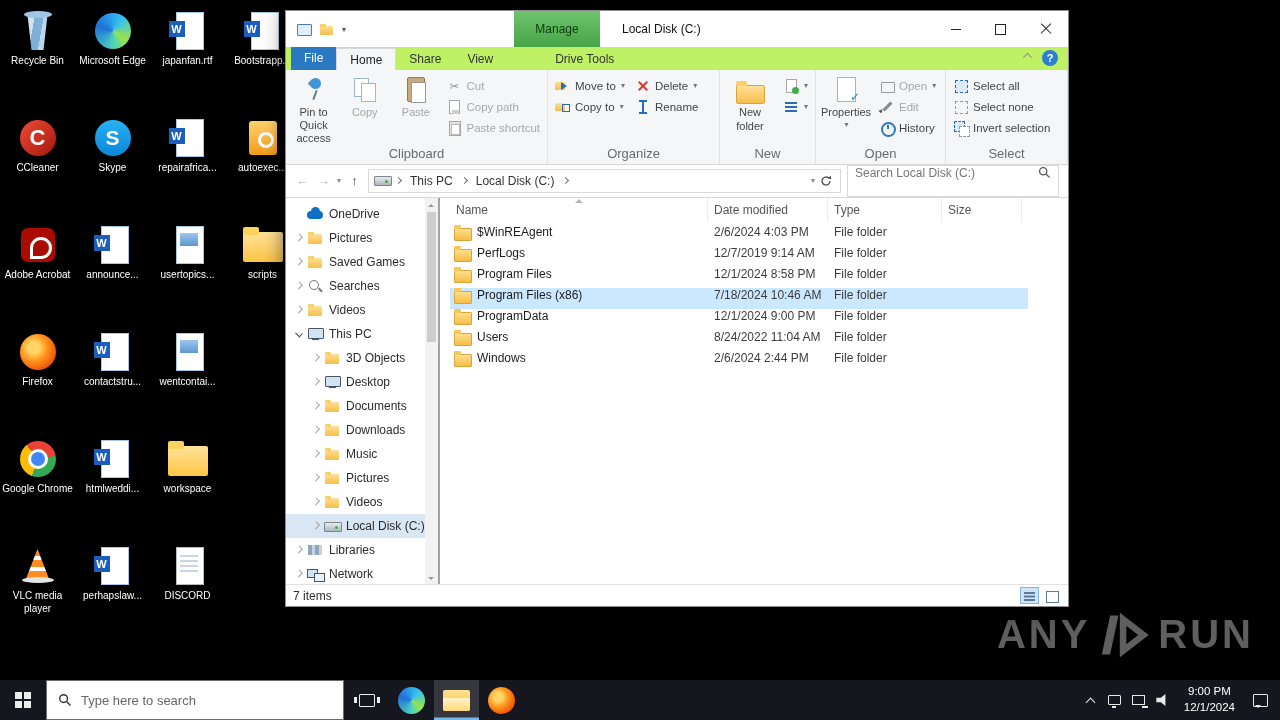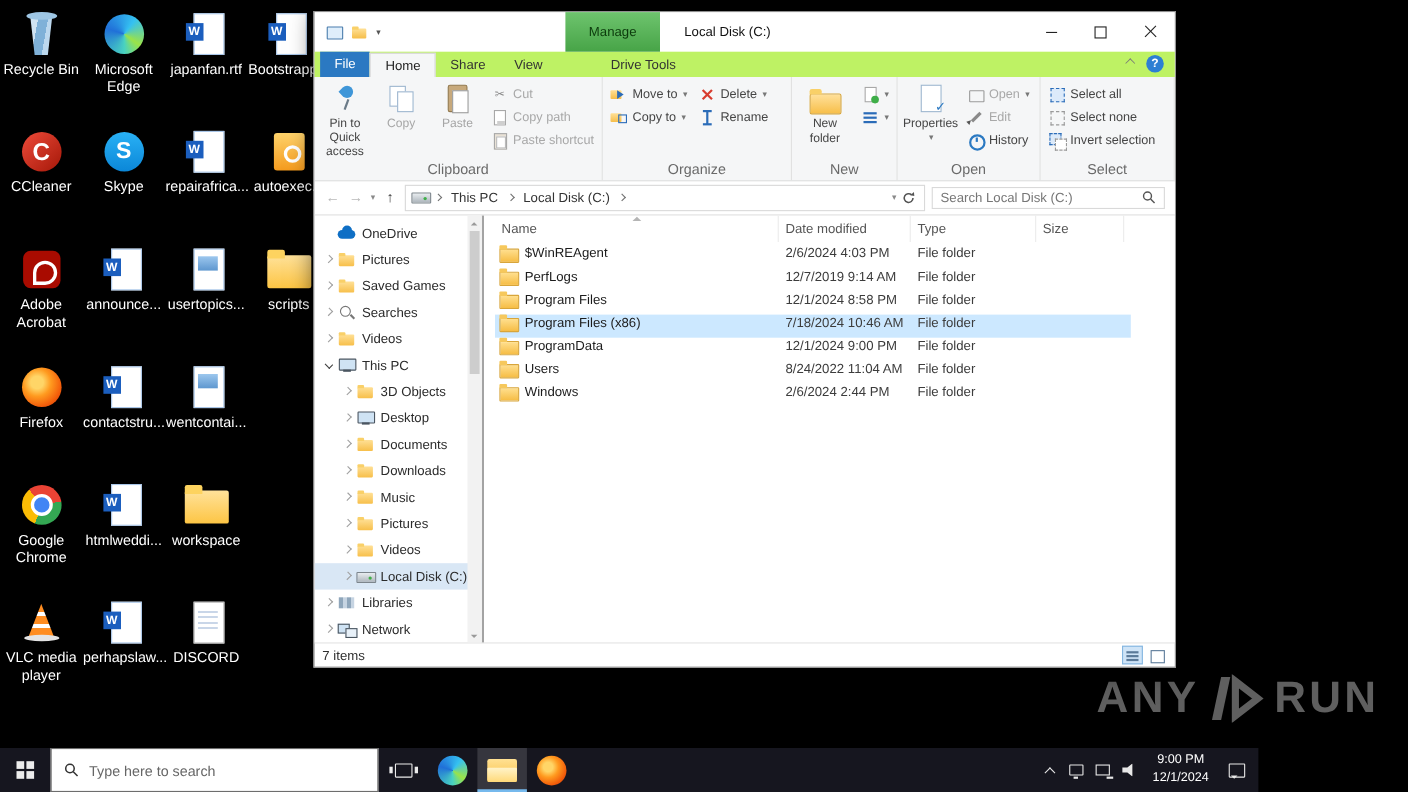--- a/index.html
+++ b/index.html
@@ -10,7 +10,7 @@
 #dicons{position:absolute;left:0;top:6px;display:grid;grid-template-rows:repeat(6,107px);grid-auto-flow:column;grid-auto-columns:75px}
 .dicon{width:75px;display:flex;flex-direction:column;align-items:center;padding-top:4px;cursor:default}
 .art{width:46px;height:42px;position:relative;margin-bottom:3px}
-.dlabel{color:#fff;font-size:13px;text-align:center;line-height:1.25;text-shadow:1px 1px 2px #000,0 0 3px #000;max-width:74px}
+.dlabel{color:#fff;font-size:10px;text-align:center;line-height:1.25;text-shadow:1px 1px 2px #000,0 0 3px #000;max-width:74px}
 .t-word .art::before{content:"";position:absolute;left:11px;top:2px;width:26px;height:36px;background:#fff;border:1px solid #a9c6e8}
 .t-word .art::after{content:"W";position:absolute;left:4px;top:11px;width:16px;height:16px;background:#1b5ebe;color:#fff;font-size:11px;font-weight:700;line-height:16px;text-align:center}
 .t-docimg .art::before{content:"";position:absolute;left:11px;top:2px;width:26px;height:36px;background:#fff;border:1px solid #a9c6e8}

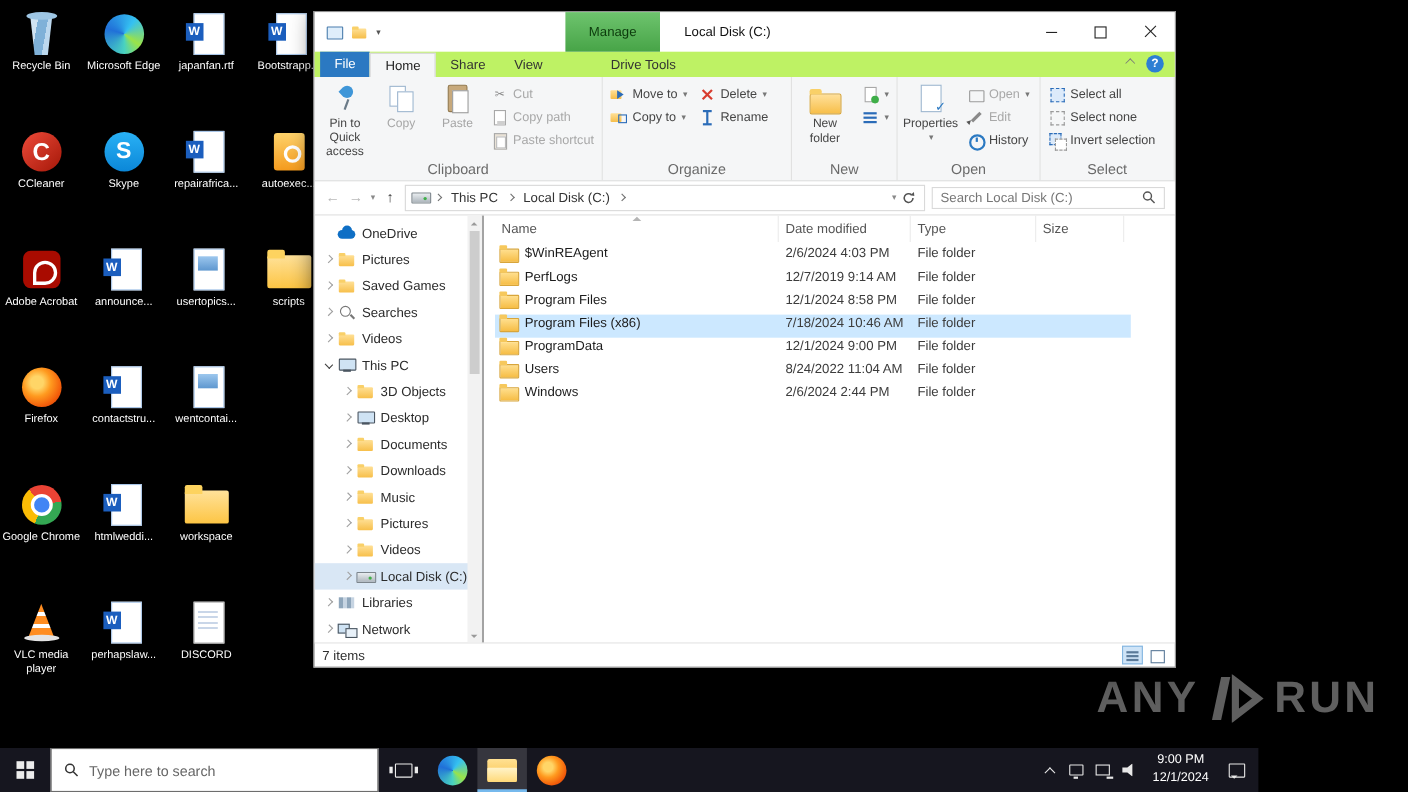--- a/index.html
+++ b/index.html
@@ -126,7 +126,7 @@
 .bchev{width:5px;height:5px;border-right:1.2px solid #707070;border-bottom:1.2px solid #707070;transform:rotate(-45deg);margin:0 3px;flex:0 0 auto}
 .spacer{flex:1}
 .refresh{display:flex;align-items:center;padding:0 3px}
-.searchbox{width:212px;height:20px;border:1px solid #d9d9d9;display:flex;align-items:center;padding:0 7px;gap:6px}
+.searchbox{width:212px;height:32px;border:1px solid #d9d9d9;display:flex;align-items:flex-start;padding:0 7px;gap:6px}
 .searchbox input{border:none;outline:none;flex:1;font-size:12px;color:#444;font-family:inherit;min-width:0}
 .searchbox input::placeholder{color:#767676}
 .mag{display:flex;align-items:center}

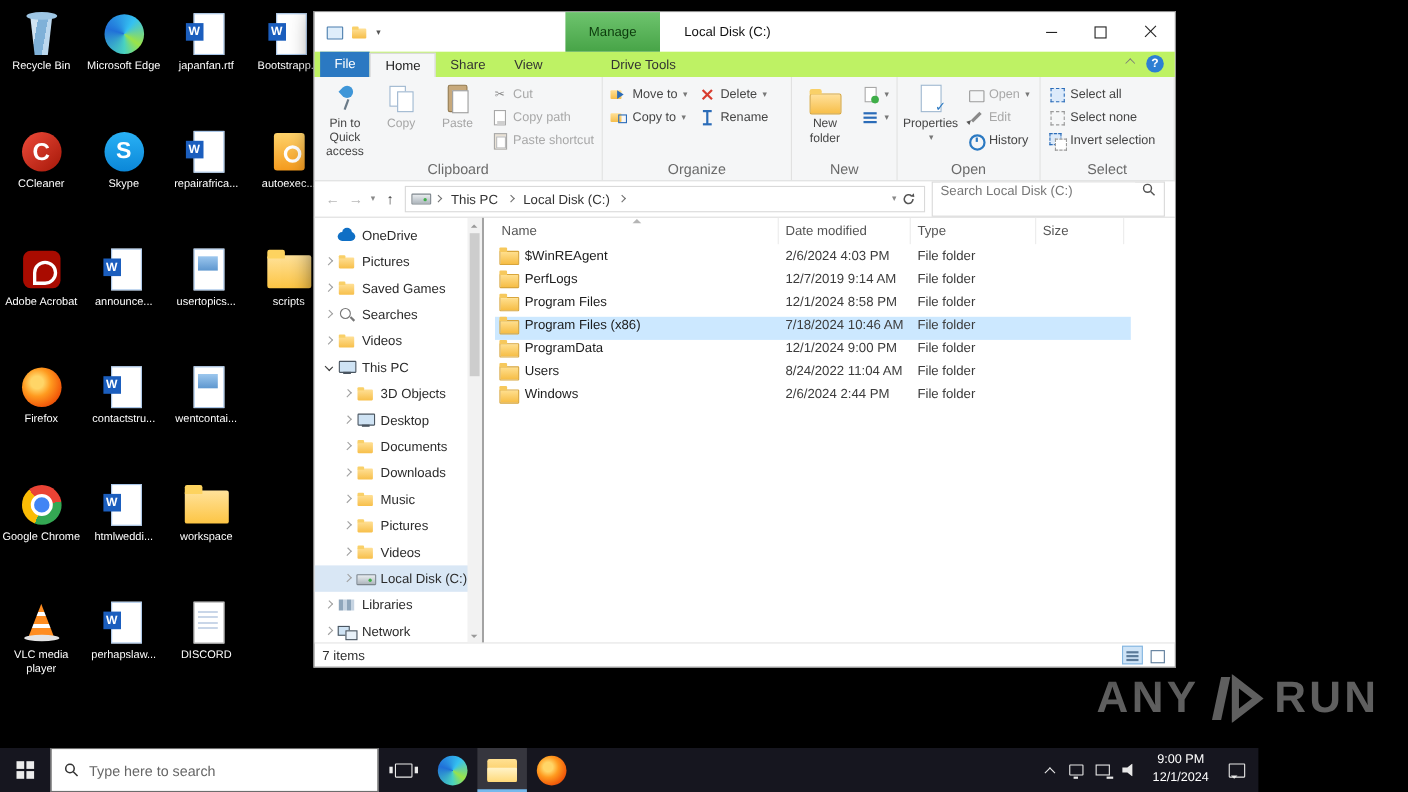--- a/index.html
+++ b/index.html
@@ -186,7 +186,7 @@
 .vt.thumbs::before{content:"";position:absolute;left:3px;top:3px;width:11px;height:10px;border:1.5px solid #5b7a99}
 
 
-#taskbar{position:absolute;left:0;bottom:0;width:1144px;height:40px;background:#16161f;display:flex;align-items:stretch;z-index:50}
+#taskbar{position:absolute;left:0;bottom:0;width:1280px;height:40px;background:#16161f;display:flex;align-items:stretch;z-index:50}
 .tstart{width:46px;display:flex;align-items:center;justify-content:center}
 .winlogo{width:16px;height:16px;display:grid;grid-template-columns:7px 7px;grid-template-rows:7px 7px;gap:1.5px}
 .winlogo span{background:#ececec}

